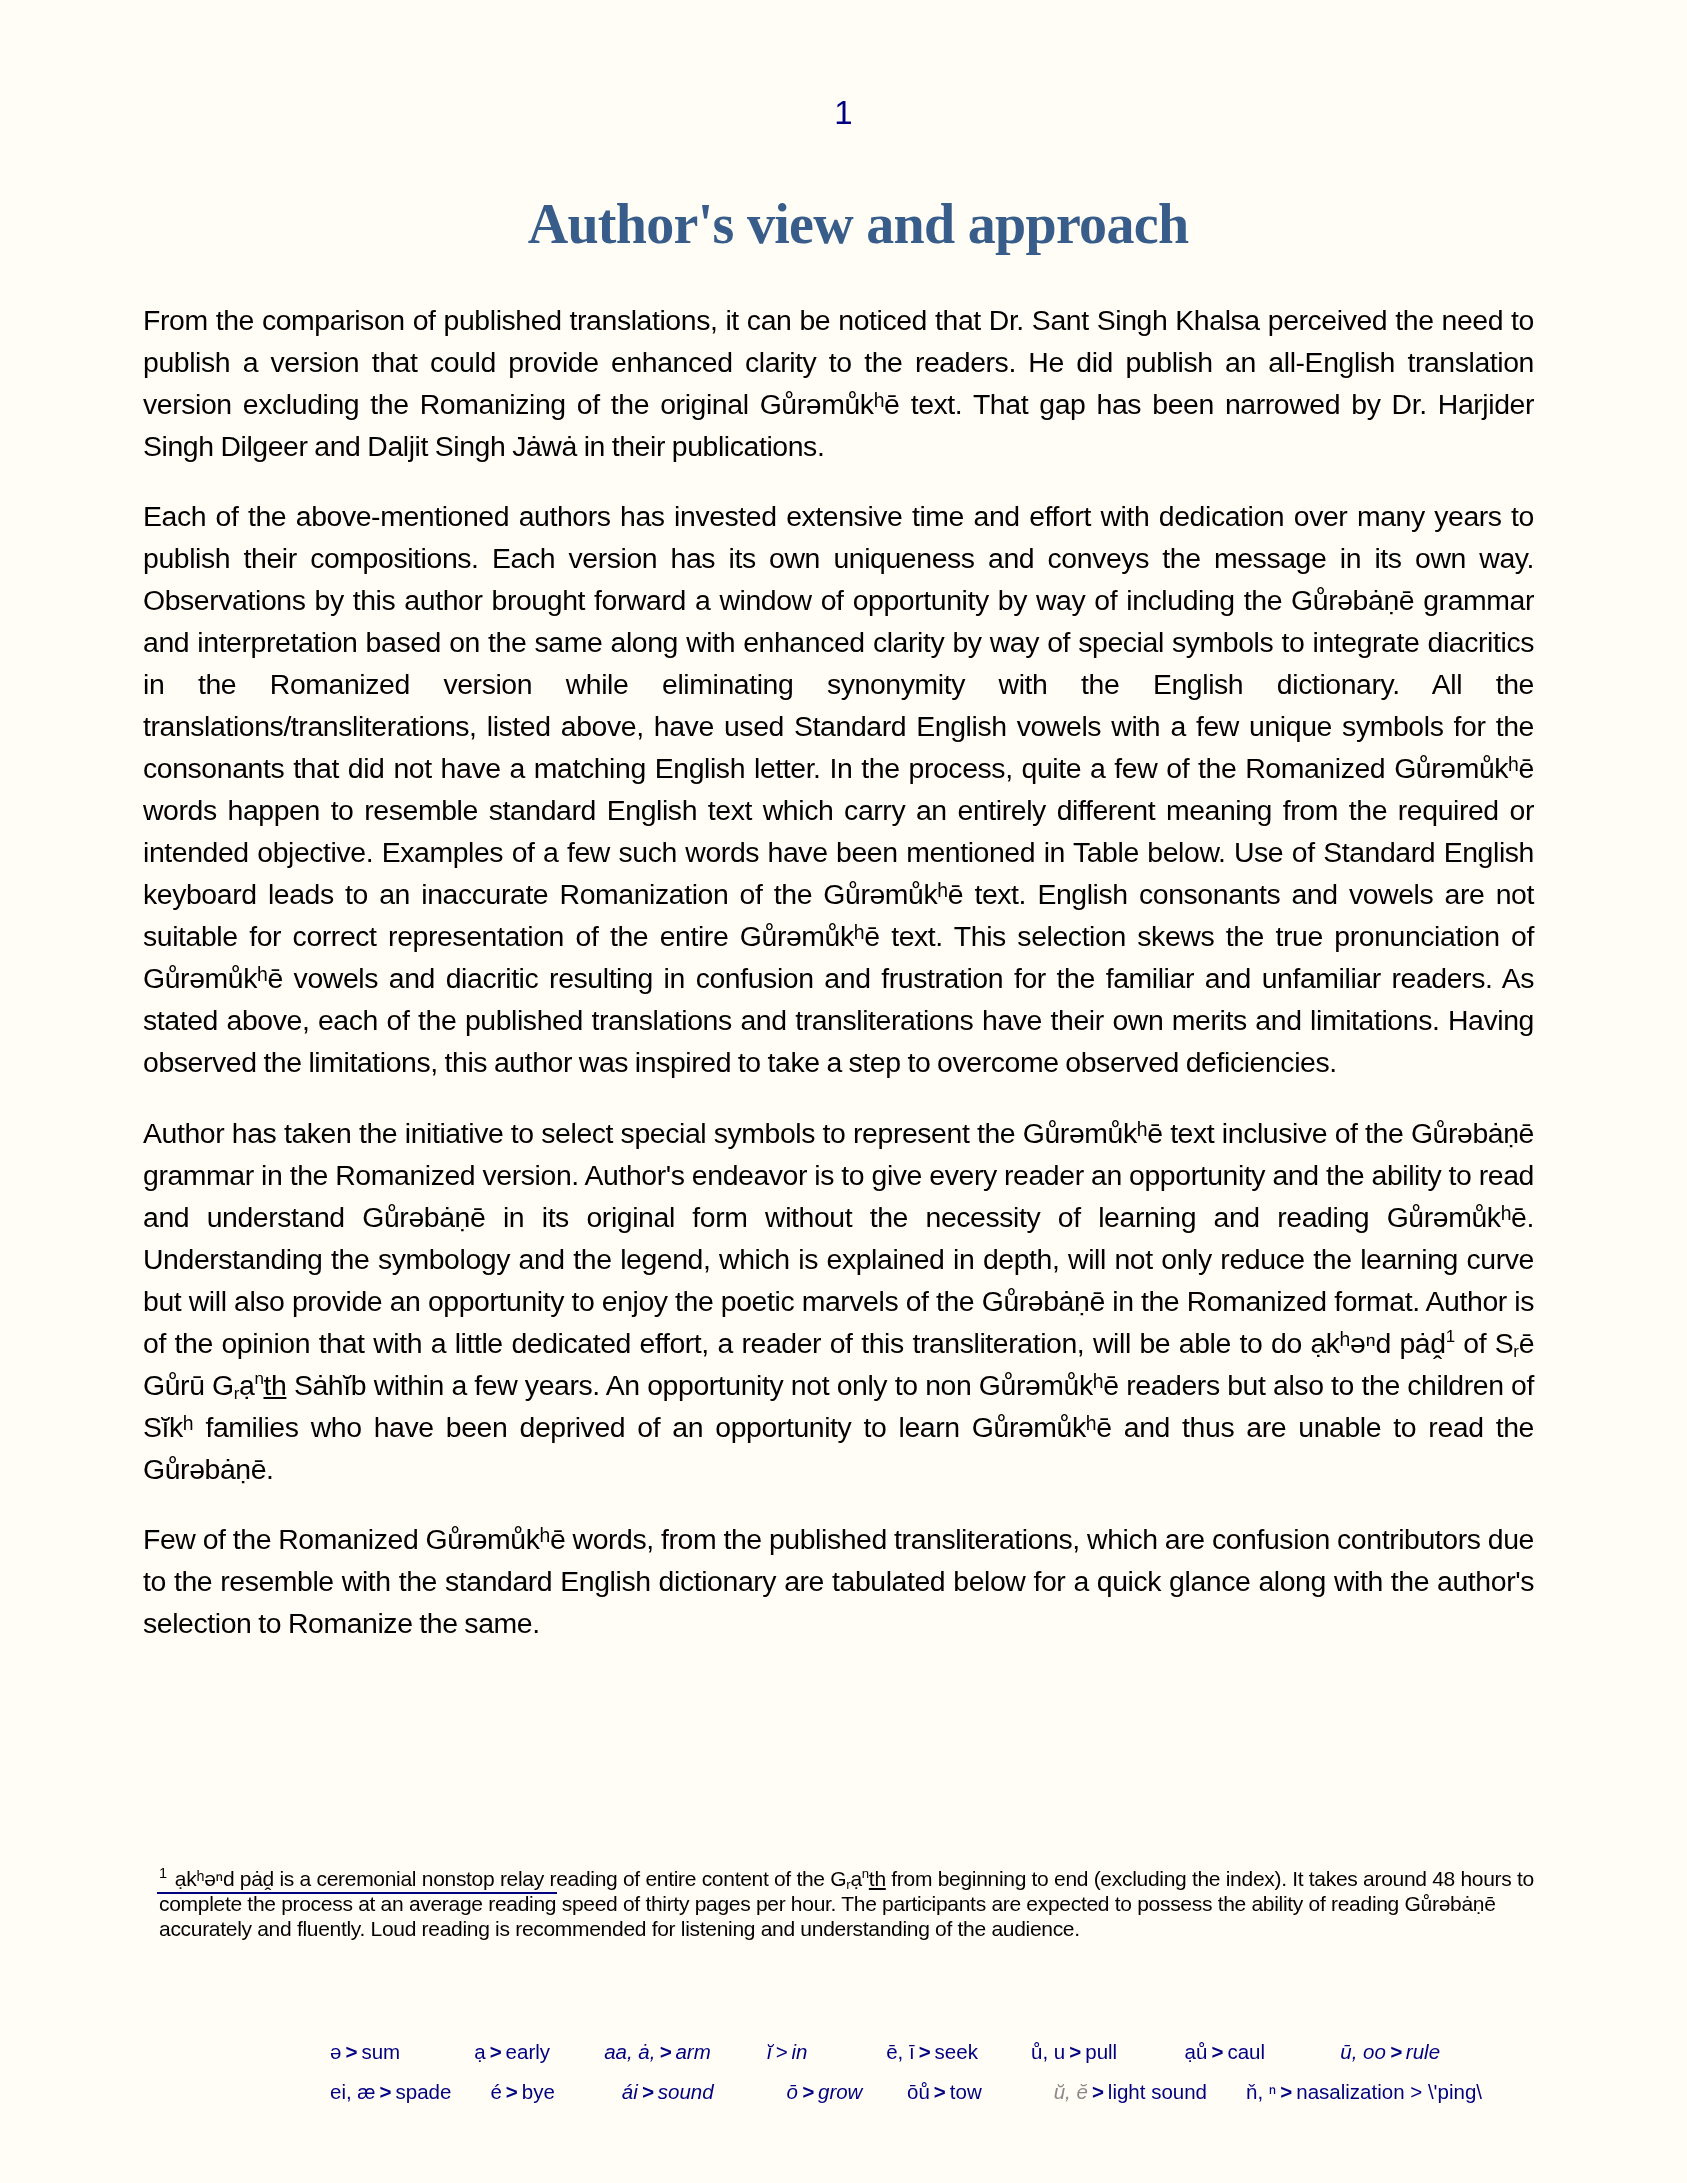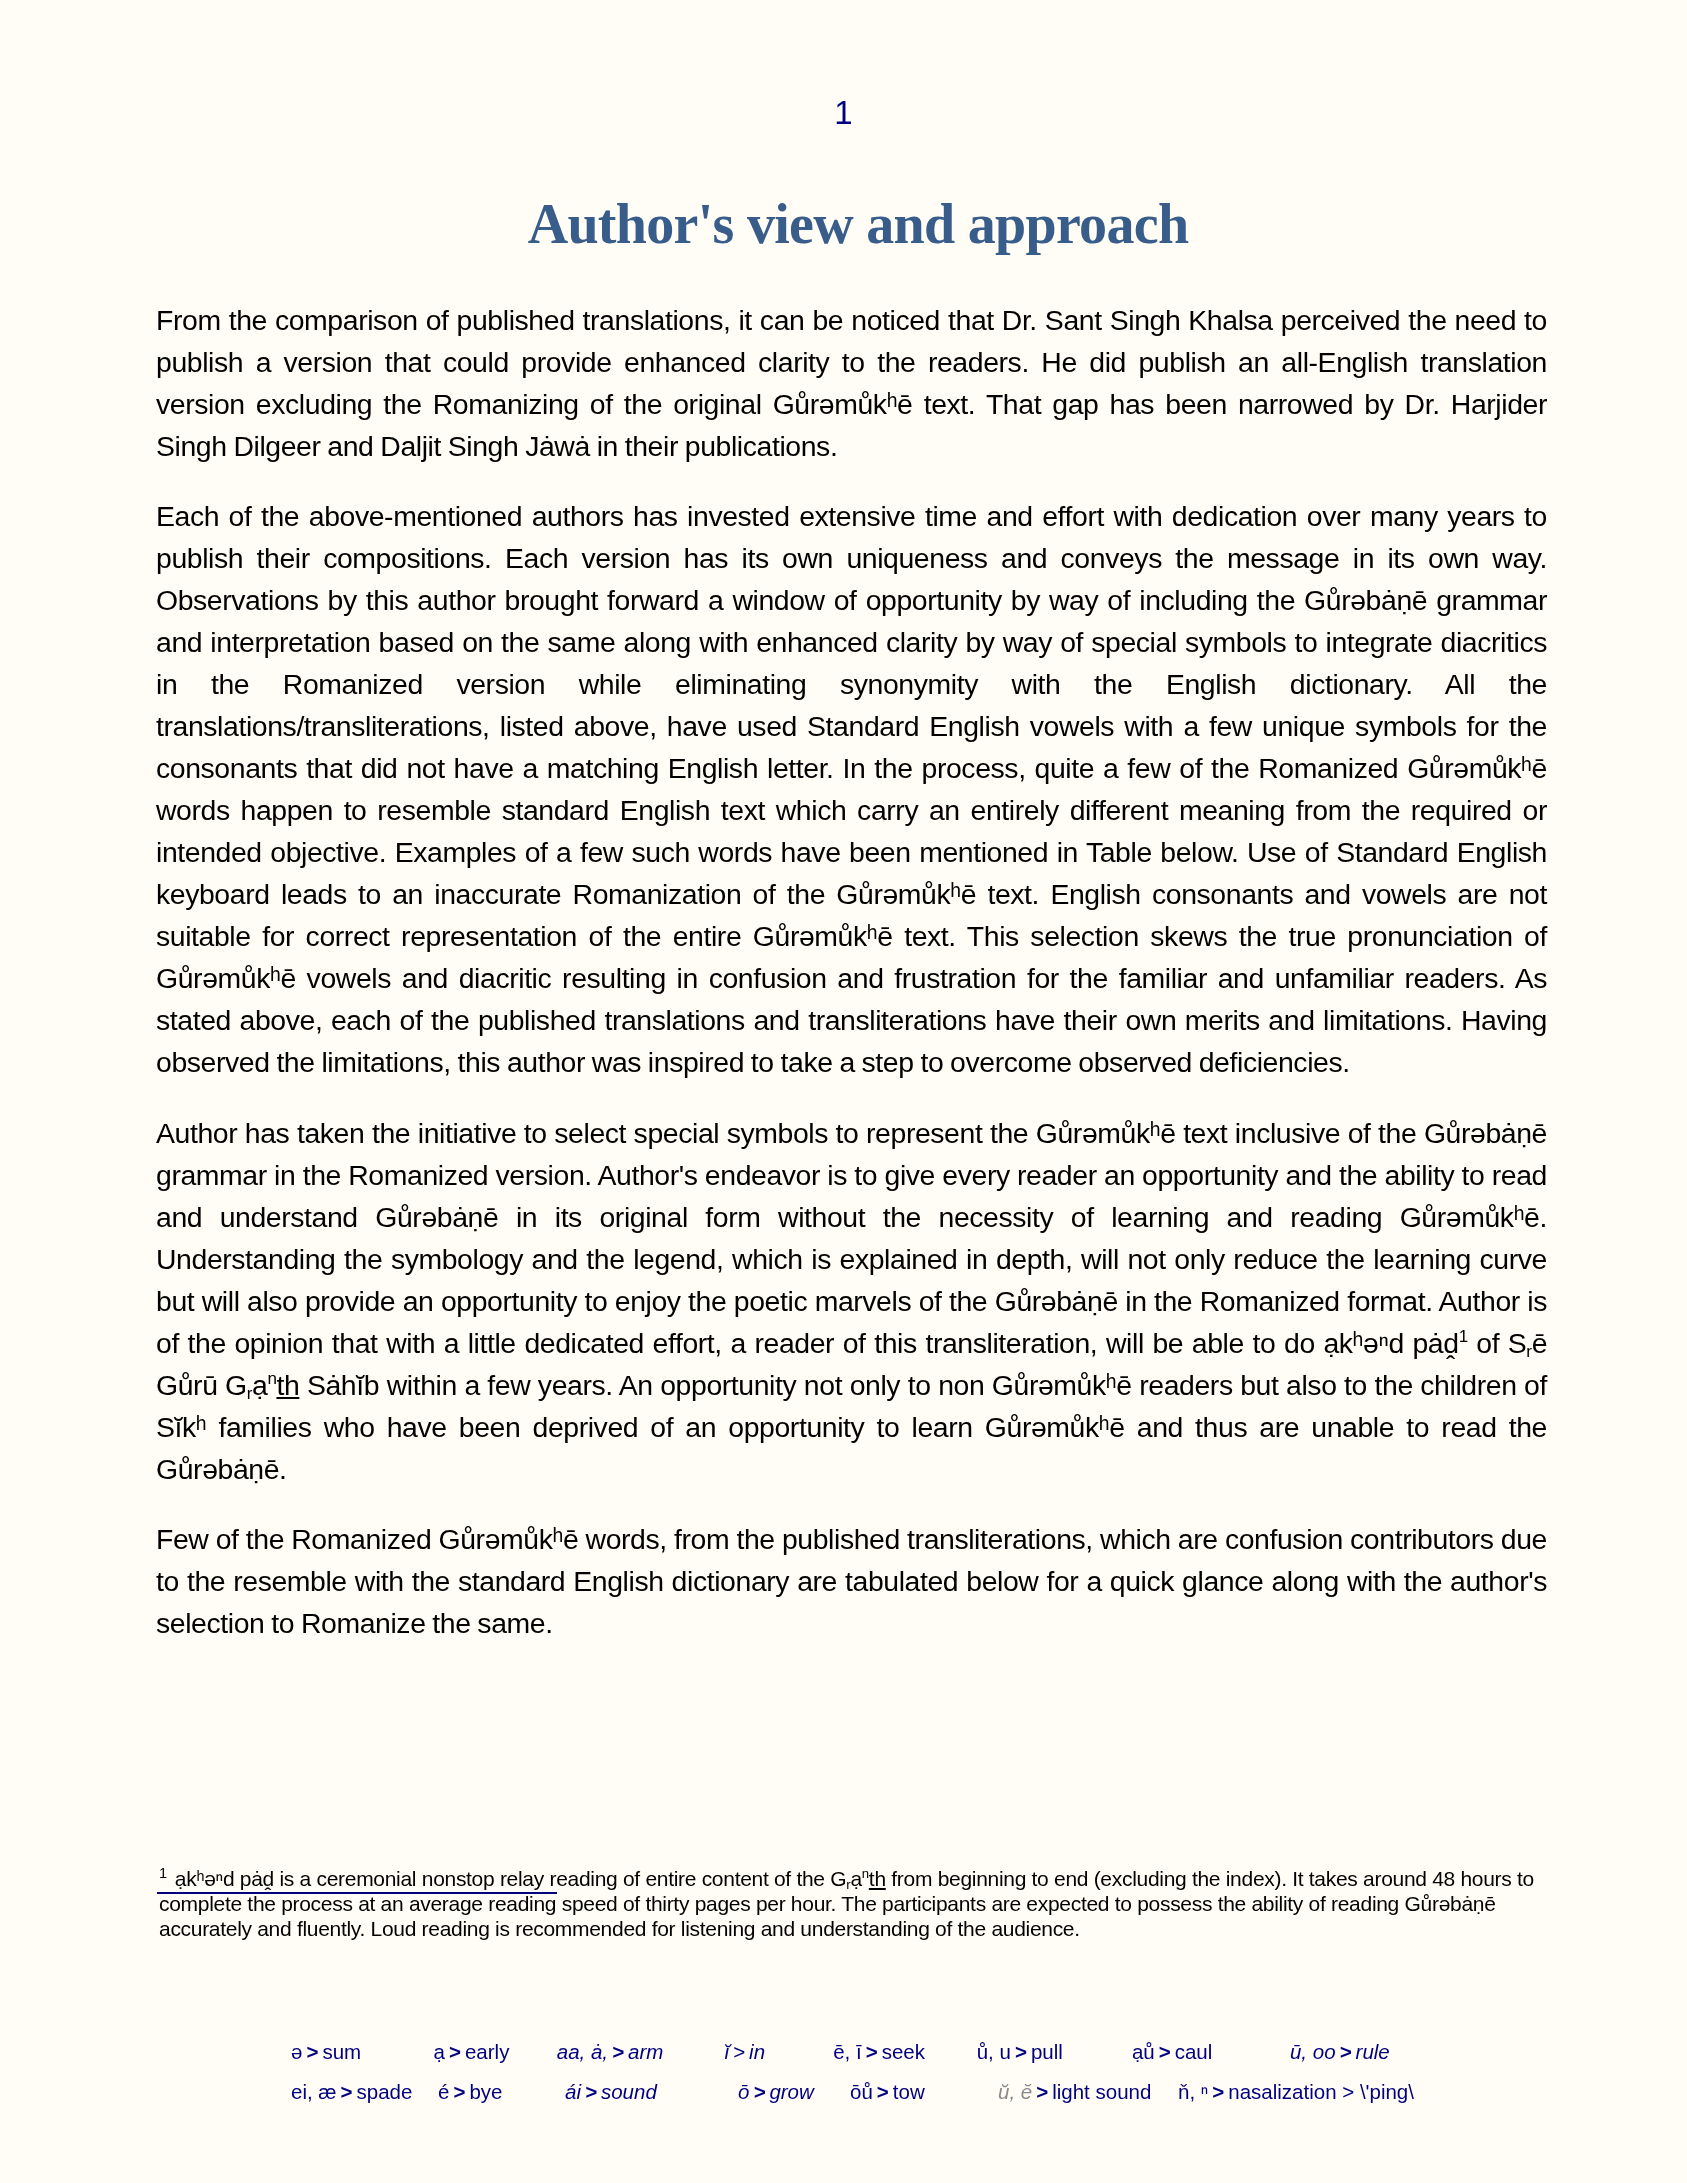--- a/index.html
+++ b/index.html
@@ -25,7 +25,7 @@
     margin-left: 21px;
   }
   .body-text {
-    position: absolute; left: 156px; width: 1391px; top: 299px;
+    position: absolute; left: 143px; width: 1391px; top: 299px;
   }
   .para {
     font-size: 28.4px; line-height: 42px;

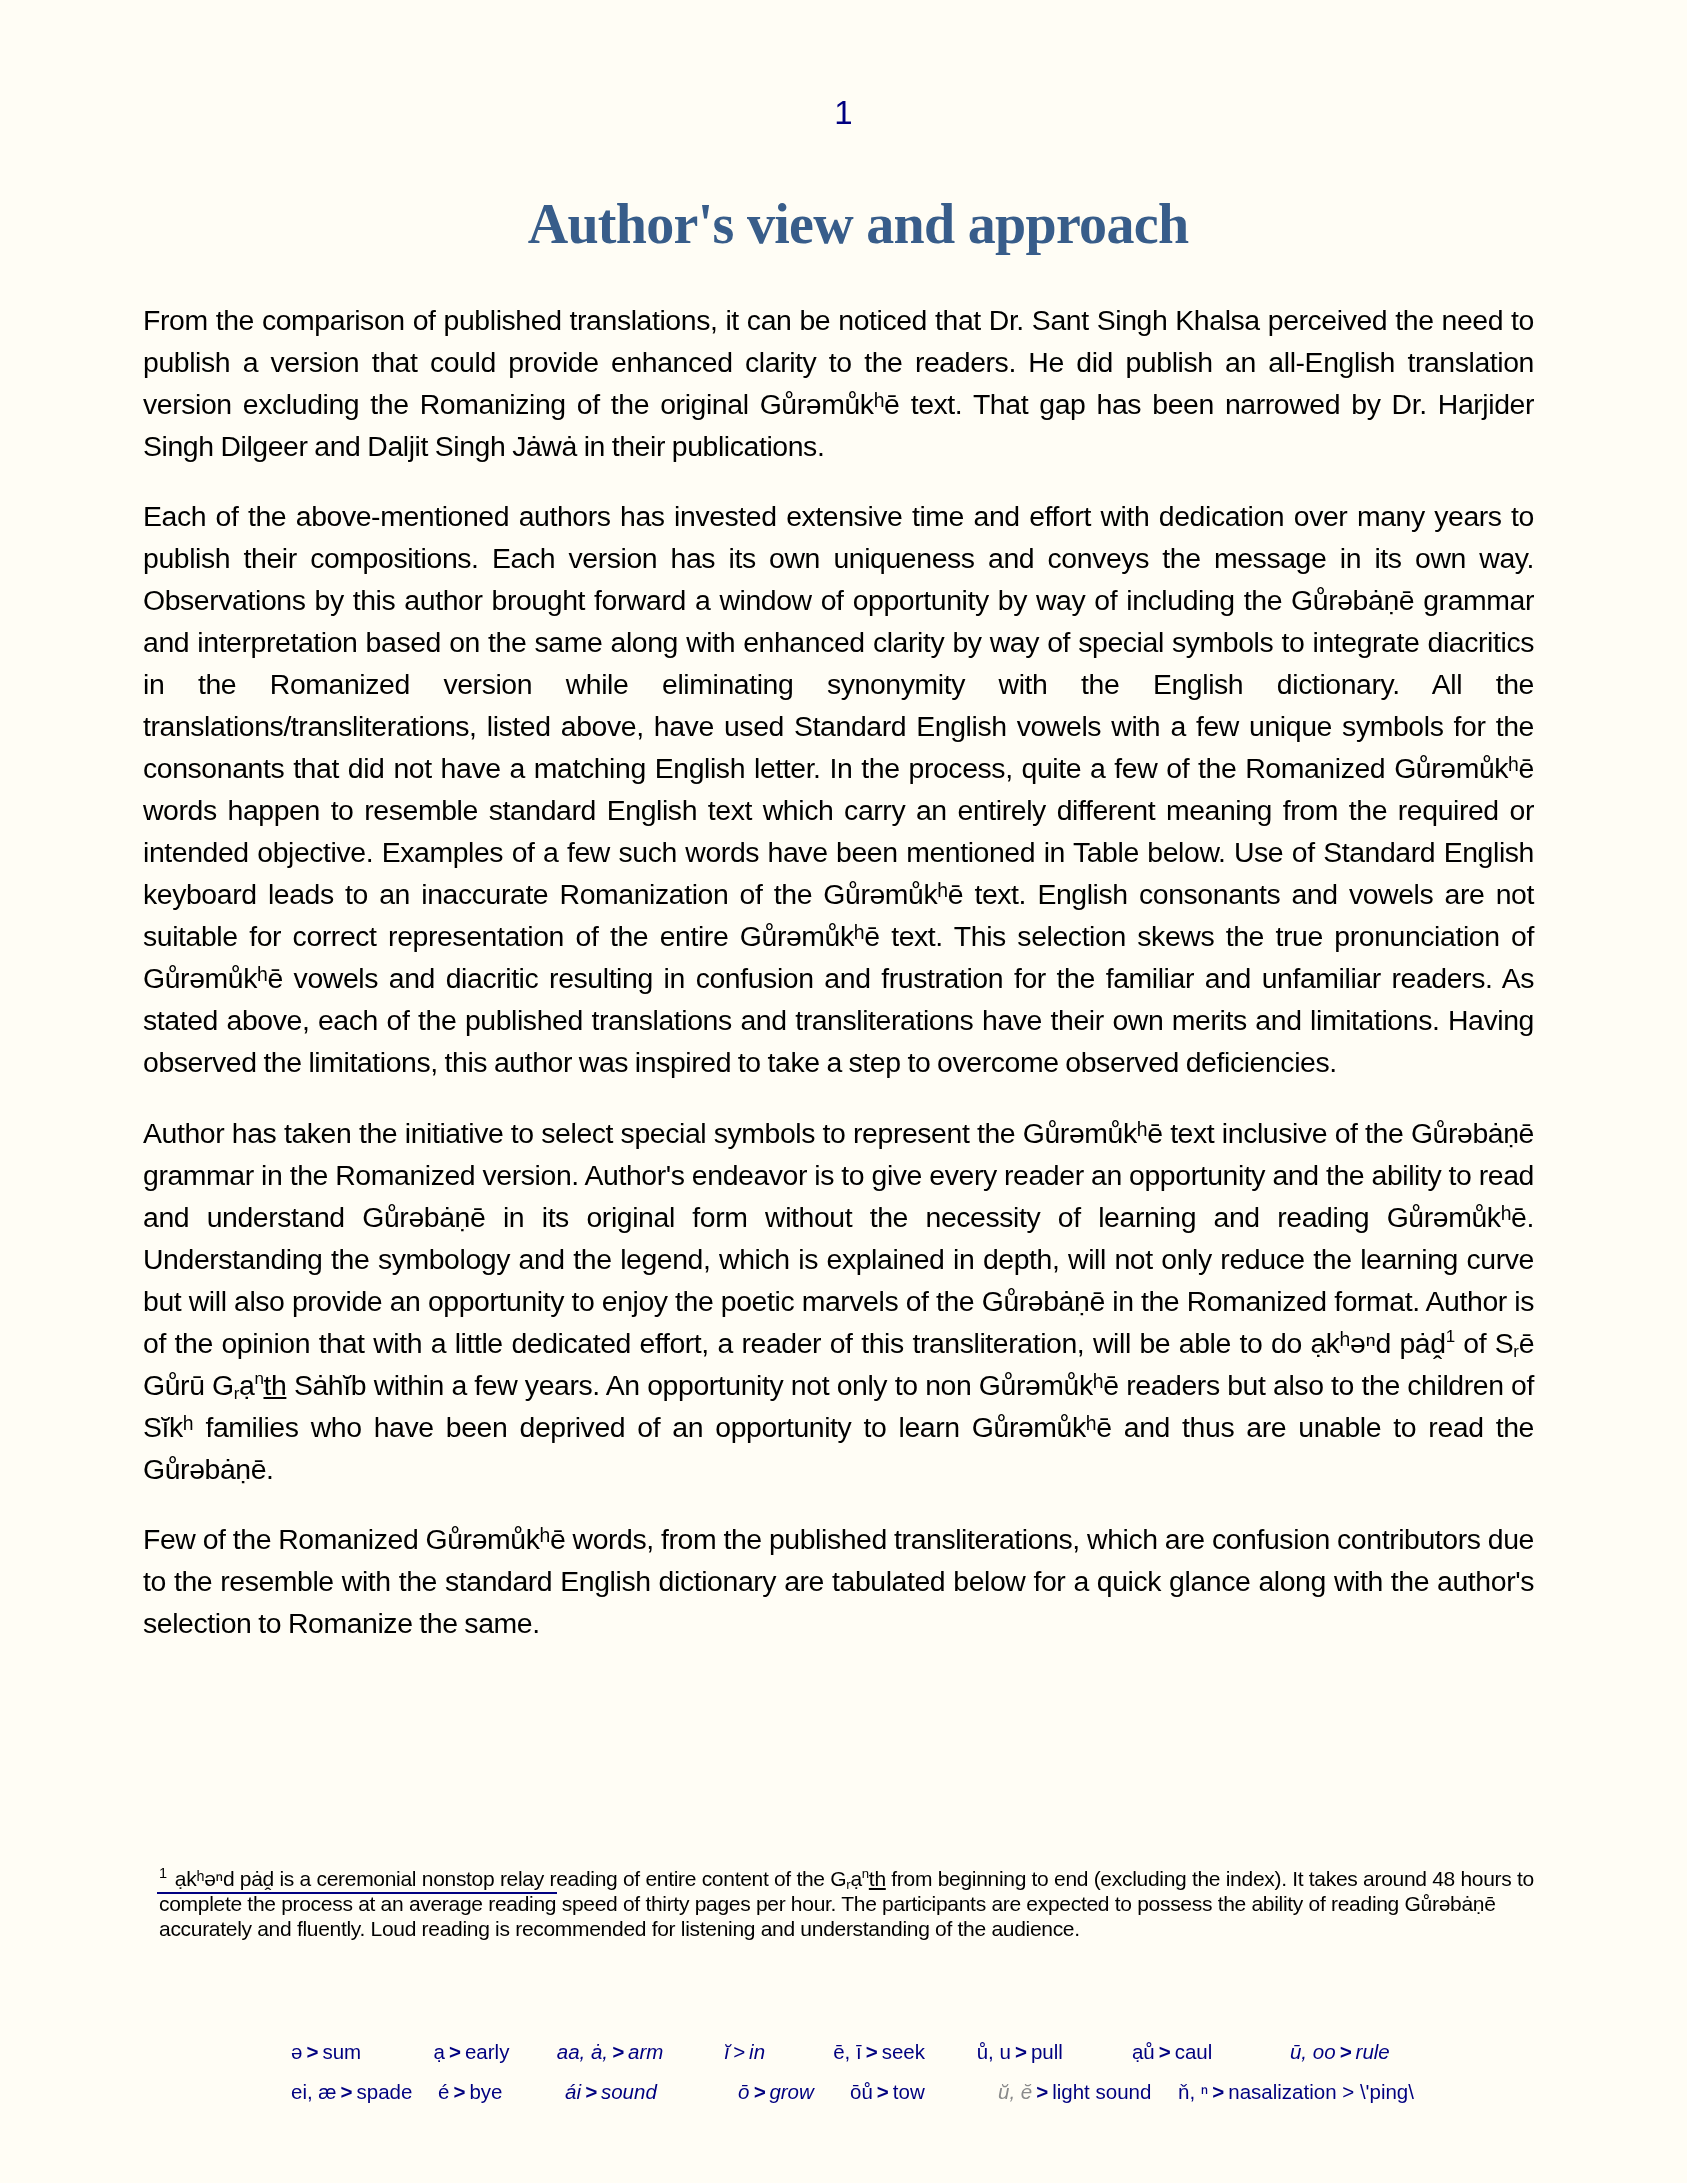--- a/index.html
+++ b/index.html
@@ -51,7 +51,7 @@
     color: #000080; font-size: 20.5px;
   }
   .legend-row { display: flex; height: 40px; align-items: center; }
-  .legend-item { white-space: nowrap; }
+  .legend-item { white-space: nowrap; margin-left: 39px; }
   .legend-item .sym { }
   .legend-item .arrow { font-weight: bold; margin: 0 4px; }
   .legend-item .sym.grey { color: #8a8a8a; font-style: italic; }

